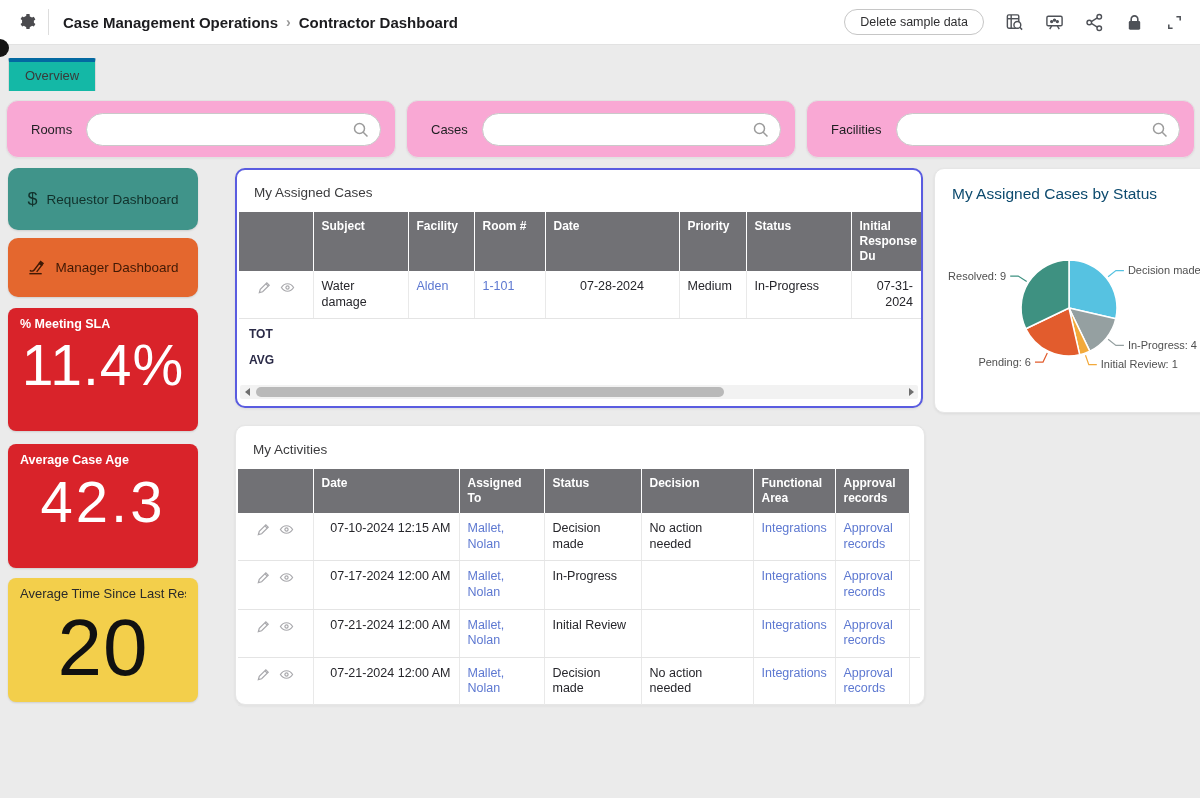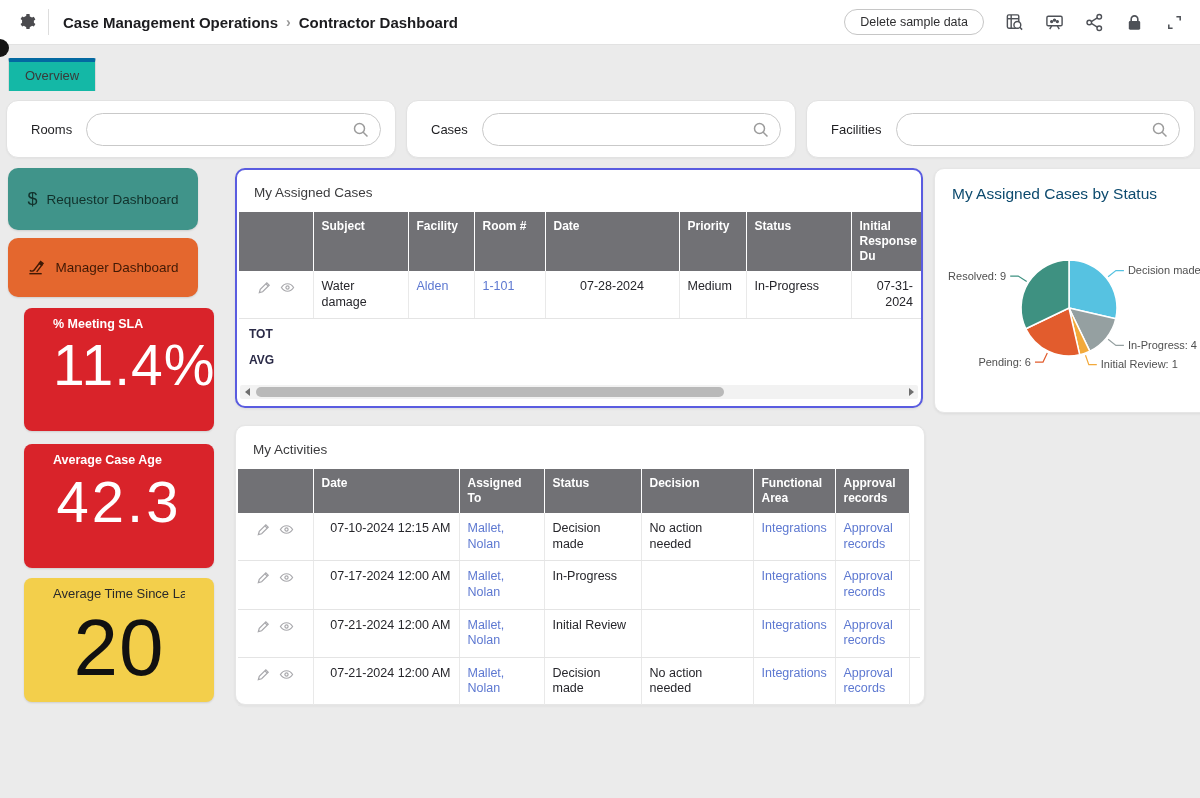--- a/index.html
+++ b/index.html
@@ -26,7 +26,7 @@
   .tab { background:#14b8a6; border:1px solid #d8d8d8; border-top:4px solid #0369a1; border-bottom:none;
     border-radius:2px 2px 0 0; padding:6px 16px 8px 16px; font-size:13px; color:#3a3a3a; cursor:pointer; }
   
-  .filter-card { position:absolute; top:100px; height:58px; background:#ffffff; border:1px solid #e2e2e2;
+  .filter-card { position:absolute; top:100px; height:58px; background:#f9a8d4; border:1px solid #e2e2e2;
     border-radius:12px; display:flex; align-items:center; padding:0 14px 0 24px; gap:14px;
     box-shadow:0 1px 2px rgba(0,0,0,.04); }
   .filter-label { font-size:13px; color:#1f1f22; white-space:nowrap; }

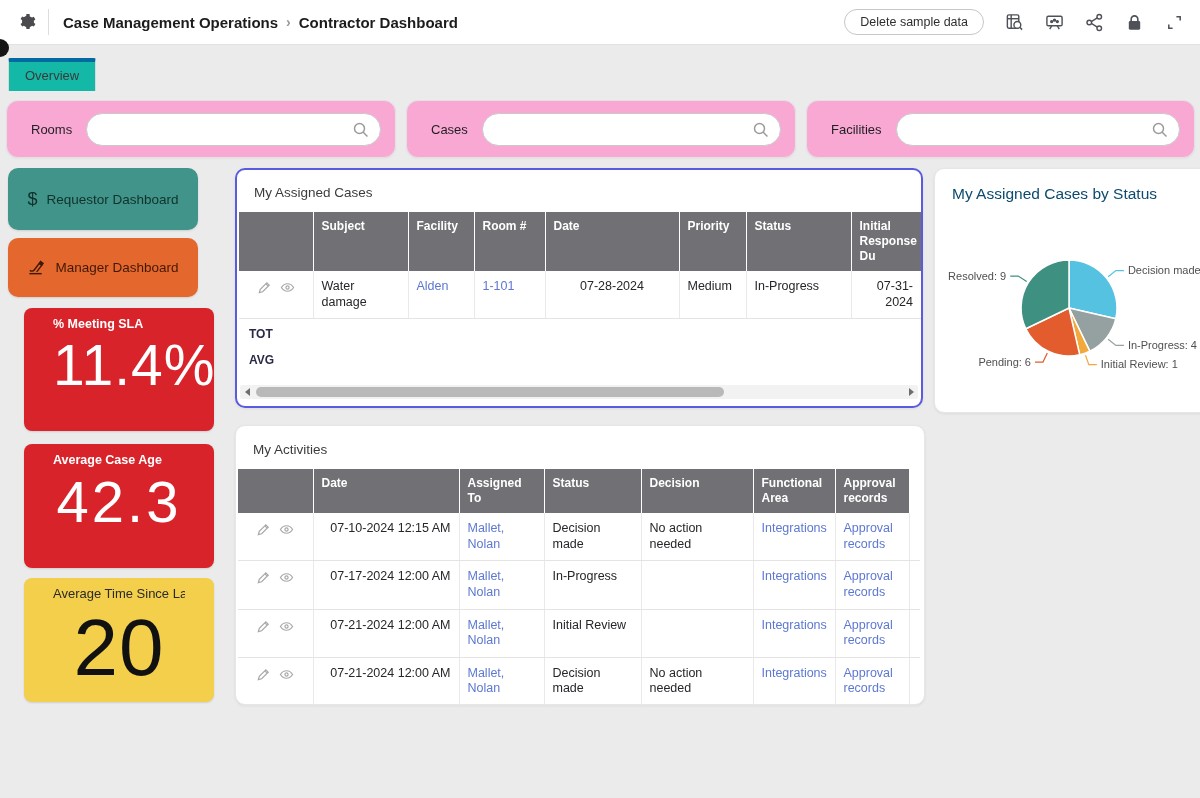--- a/index.html
+++ b/index.html
@@ -38,8 +38,8 @@
   .nav-btn { position:absolute; left:8px; width:190px; border:none; border-radius:10px; cursor:pointer;
     display:flex; align-items:center; justify-content:center; gap:9px; font-family:inherit;
     font-size:13.5px; box-shadow:0 1px 2px rgba(0,0,0,.12); }
-  .kpi { position:absolute; left:8px; width:190px; border-radius:8px; padding:9px 29px; overflow:hidden;
-    box-shadow:0 1px 2px rgba(0,0,0,.12);margin-left:16px; }
+  .kpi { position:absolute; left:8px; width:190px; border-radius:8px; padding:9px 12px; overflow:hidden;
+    box-shadow:0 1px 2px rgba(0,0,0,.12); }
   .kpi-label { font-size:12.5px; font-weight:bold; line-height:1.15; white-space:nowrap; overflow:hidden; }
   .kpi-value { text-align:center; font-weight:400; line-height:1; margin-top:6px; letter-spacing:1px; }
   

